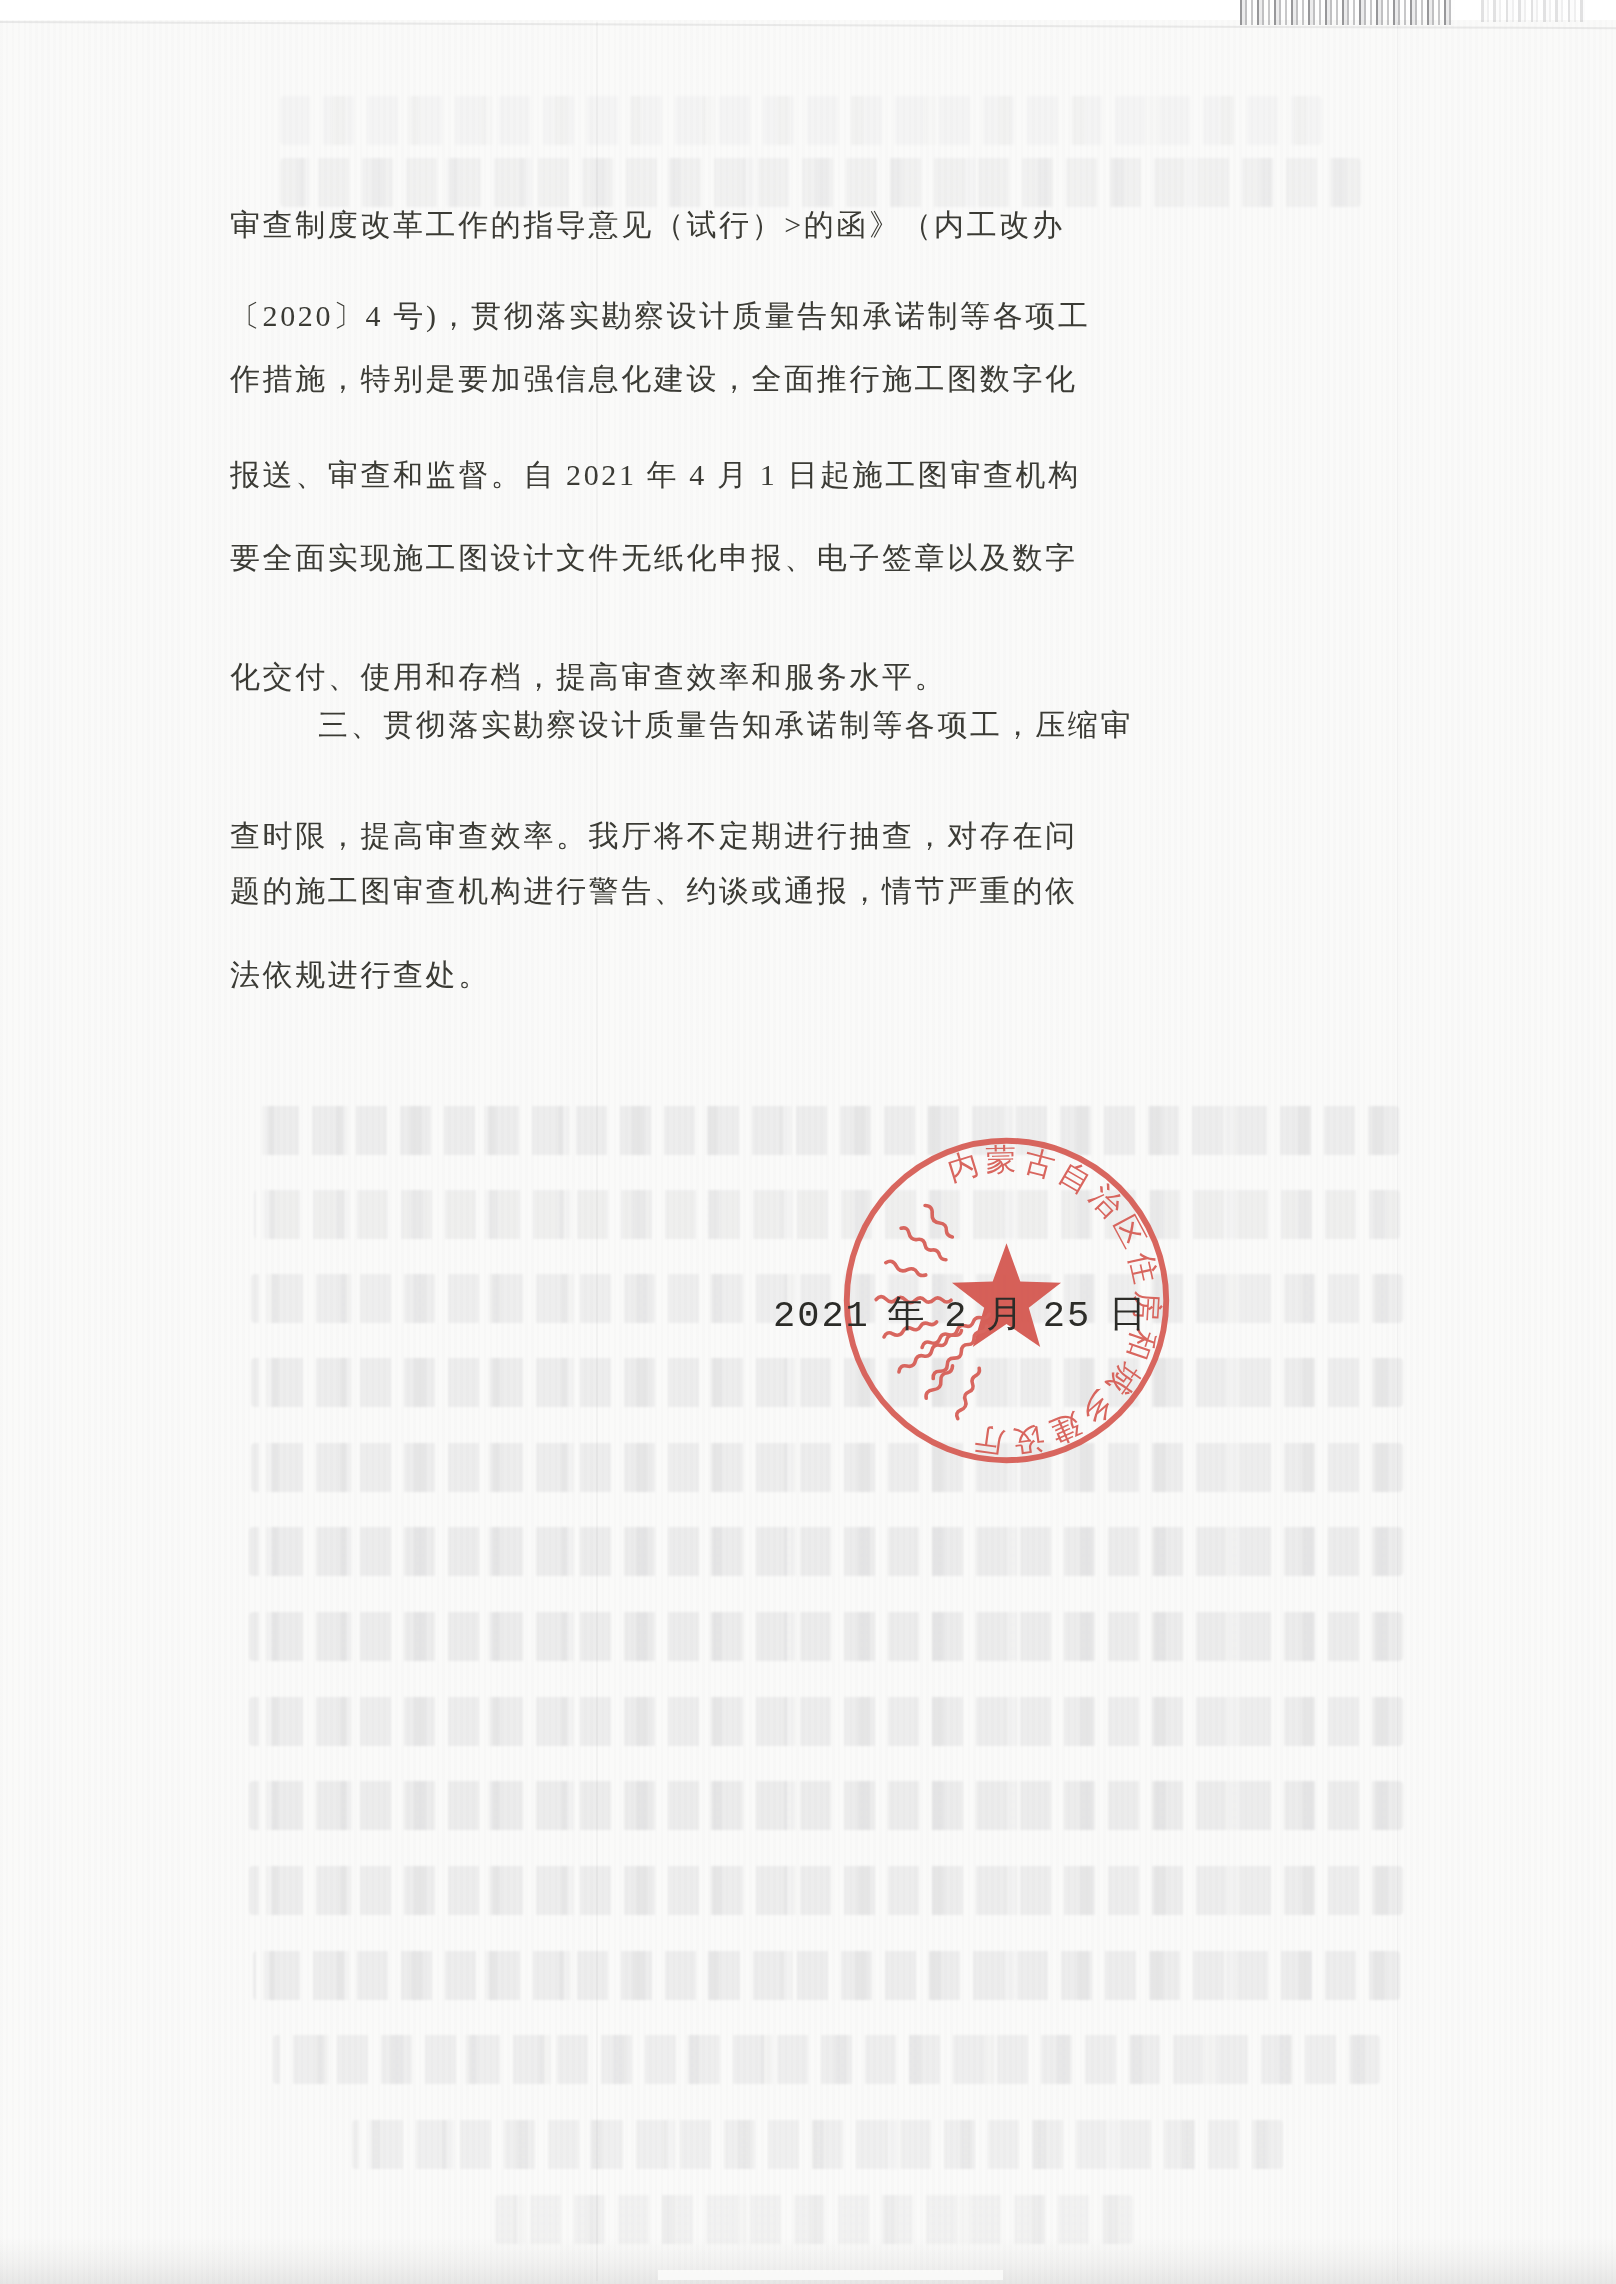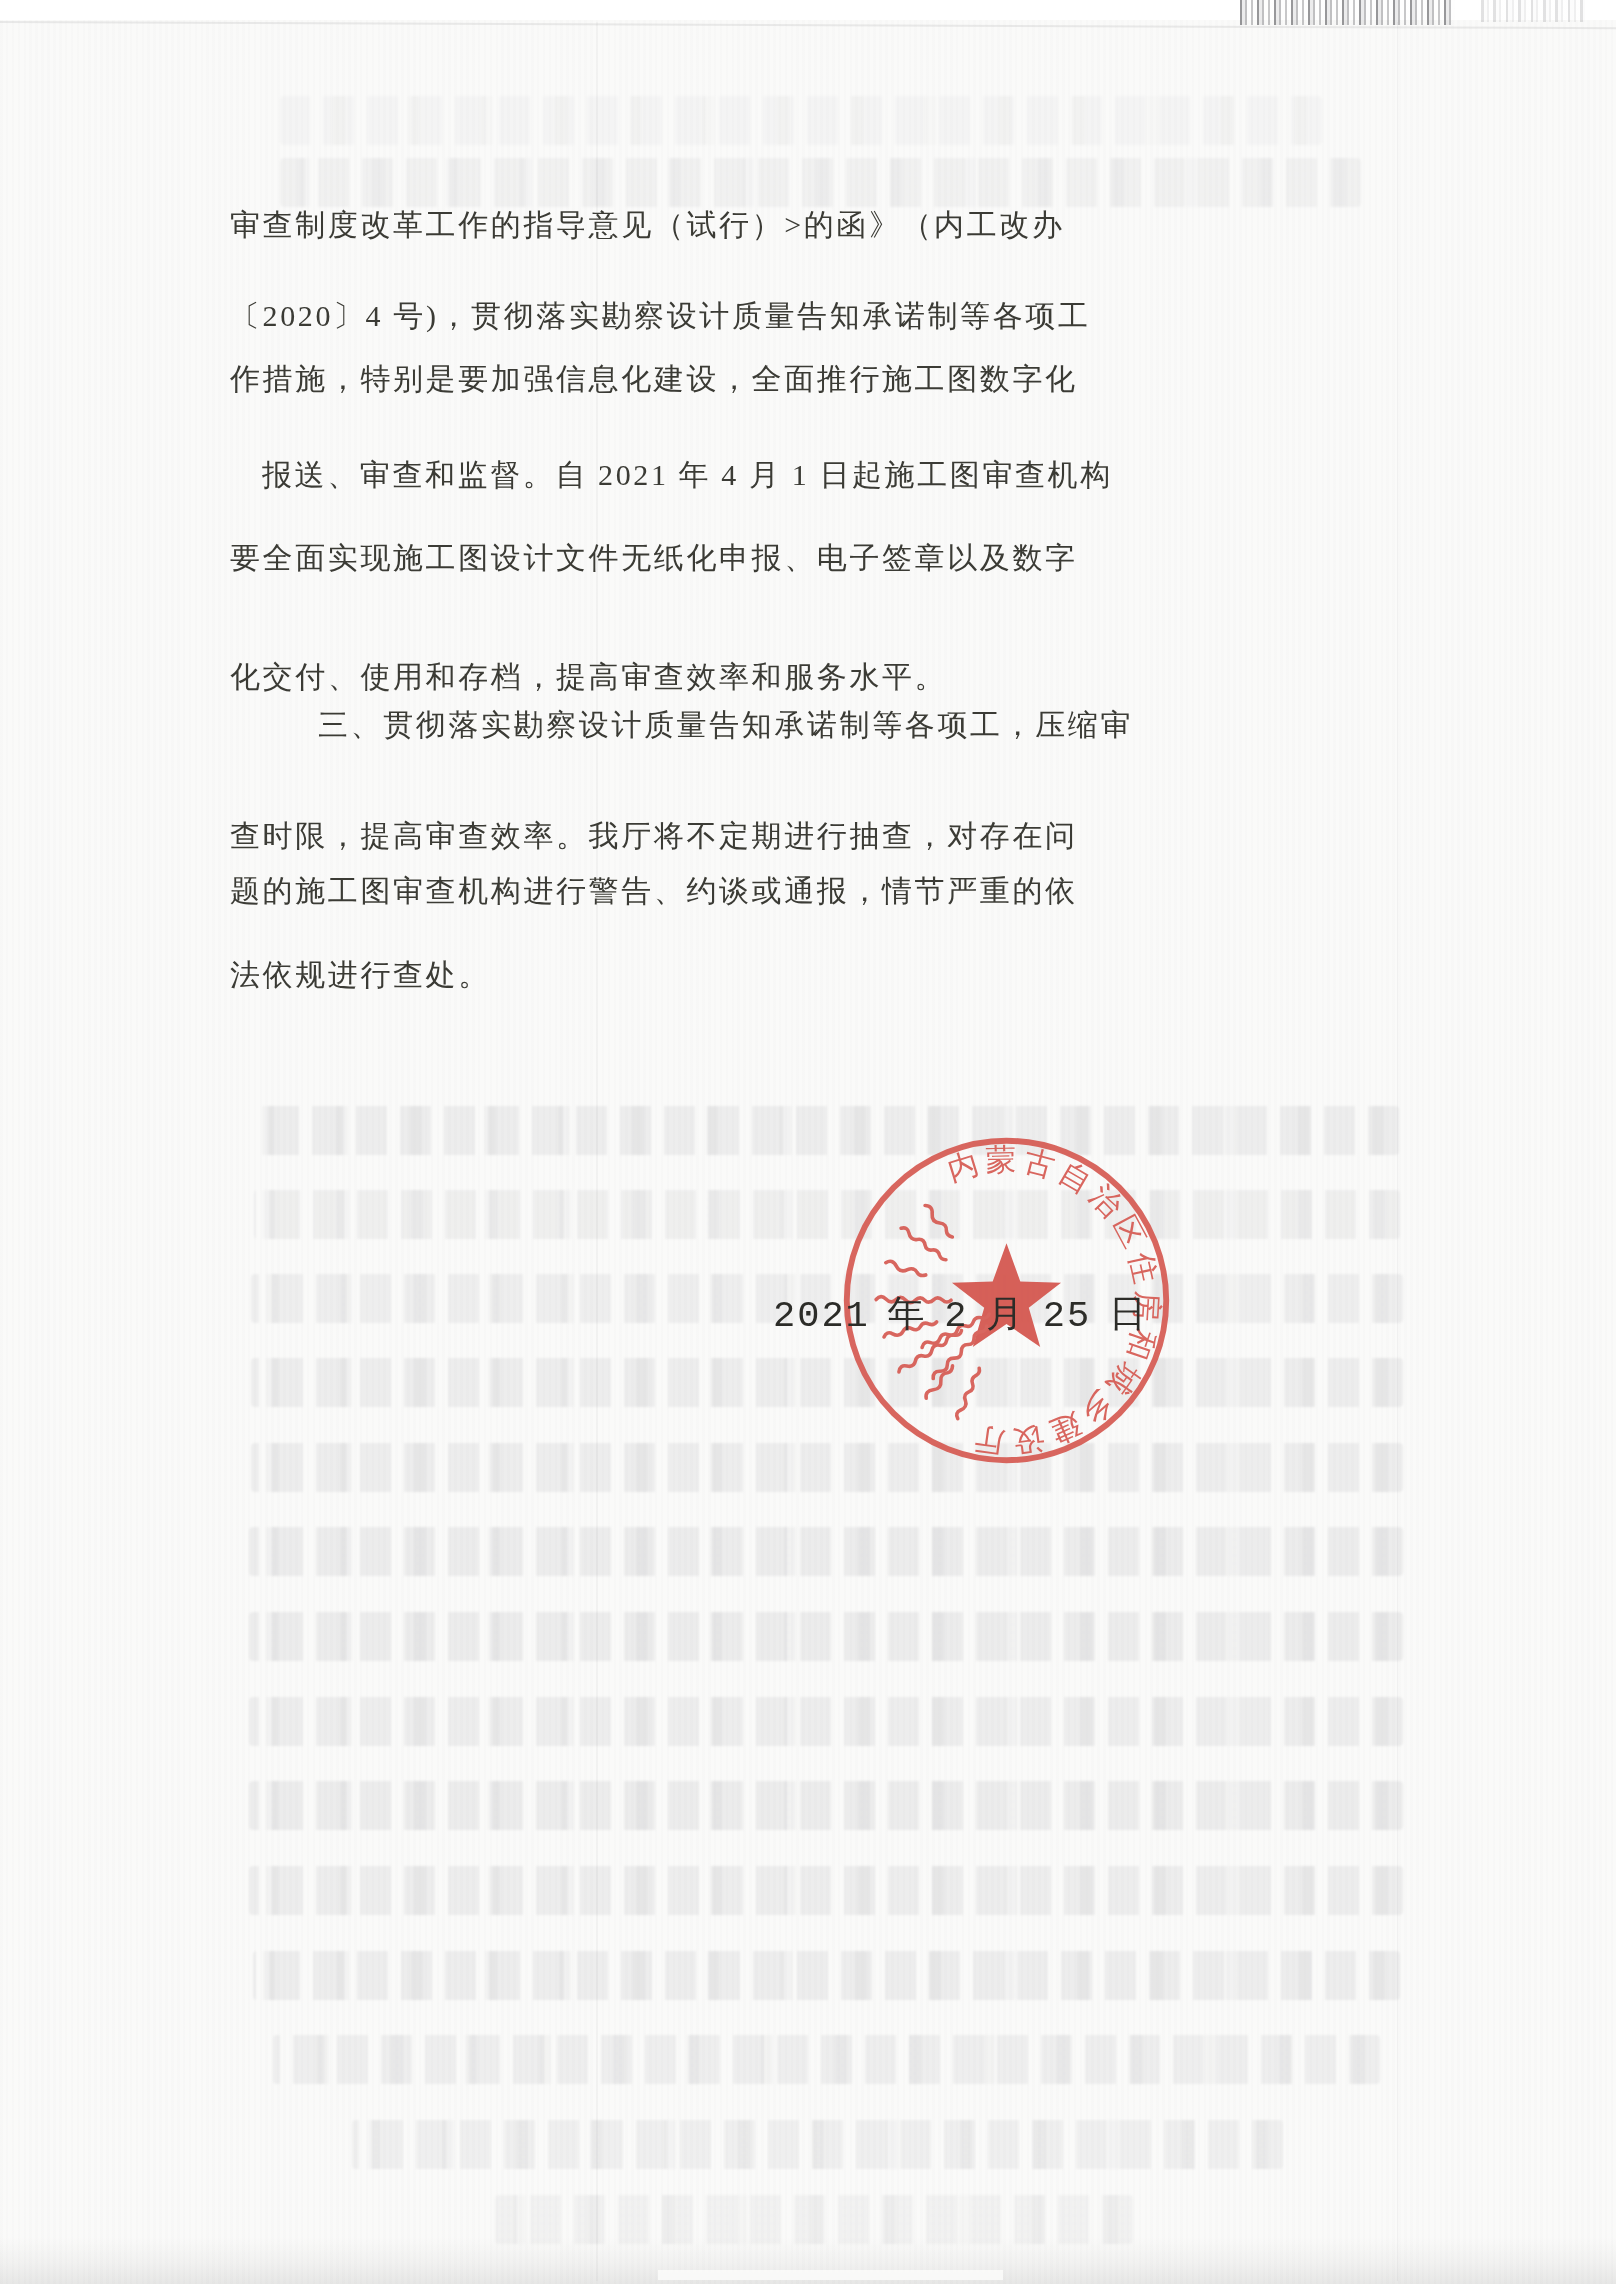--- a/index.html
+++ b/index.html
@@ -69,7 +69,7 @@
     <div class="line" style="top:210px;">审查制度改革工作的指导意见（试行）&gt;的函》（内工改办</div>
     <div class="line" style="top:293px;margin-top:8px;">〔2020〕4 号)，贯彻落实勘察设计质量告知承诺制等各项工</div>
     <div class="line" style="top:364px;">作措施，特别是要加强信息化建设，全面推行施工图数字化</div>
-    <div class="line" style="top:460px;margin-left:32px;">报送、审查和监督。自 2021 年 4 月 1 日起施工图审查机构</div>
+    <div class="line" style="top:460px;">报送、审查和监督。自 2021 年 4 月 1 日起施工图审查机构</div>
     <div class="line" style="top:543px;">要全面实现施工图设计文件无纸化申报、电子签章以及数字</div>
     <div class="line" style="top:662px;">化交付、使用和存档，提高审查效率和服务水平。</div>
     <div class="line indent" style="top:710px;">三、贯彻落实勘察设计质量告知承诺制等各项工，压缩审</div>

